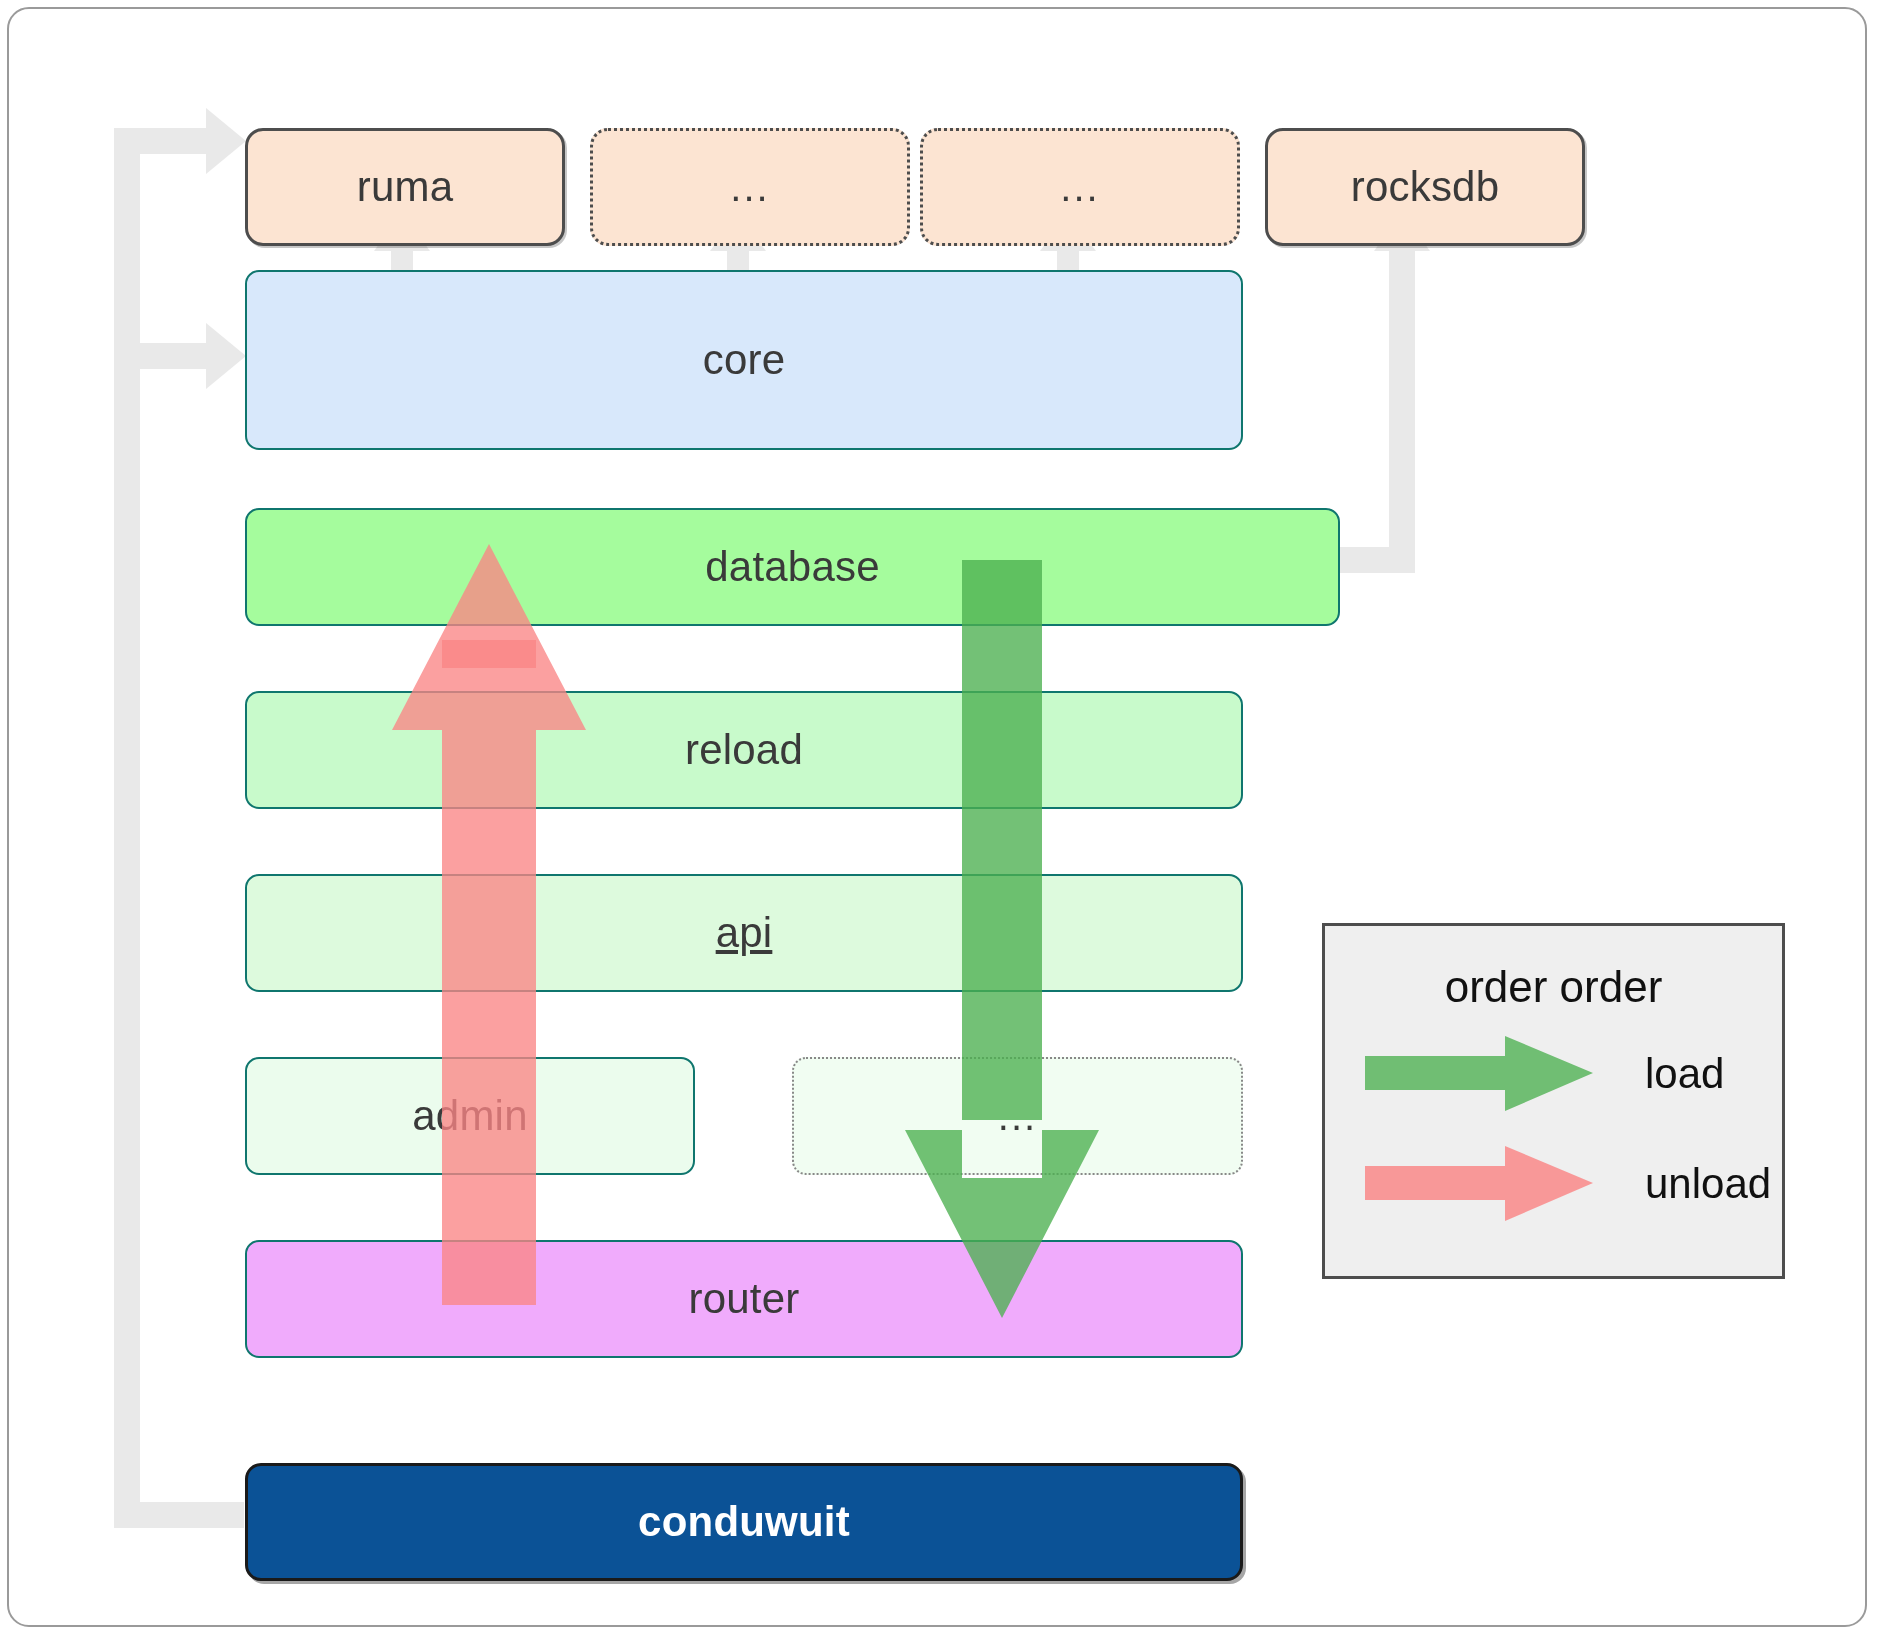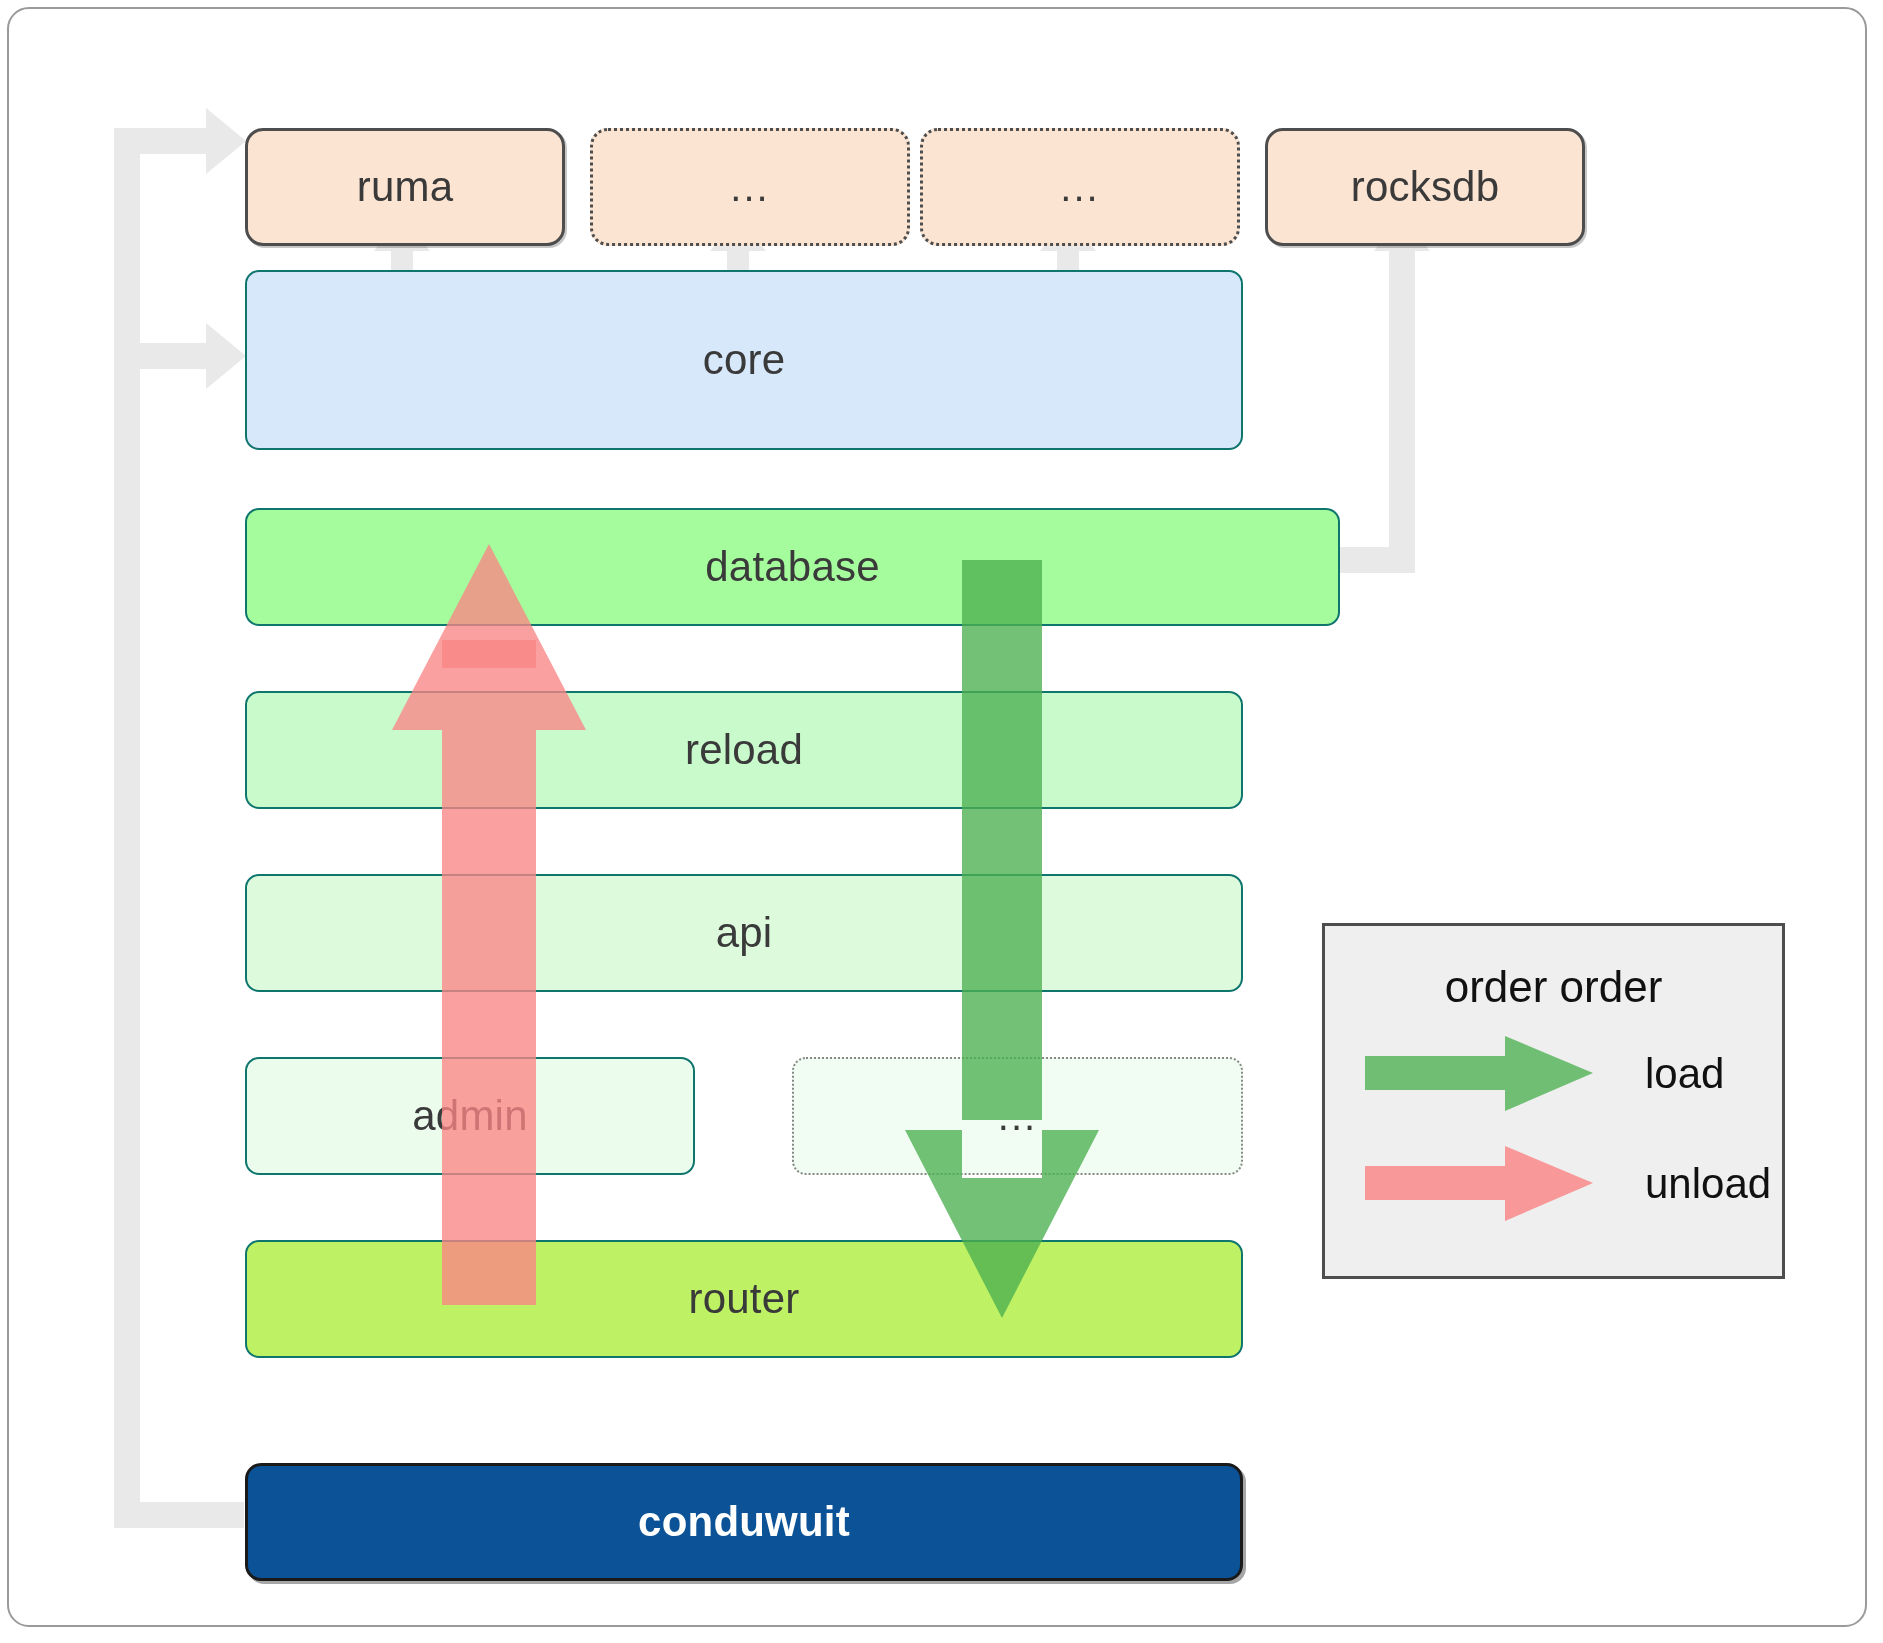--- a/index.html
+++ b/index.html
@@ -172,7 +172,7 @@
     <span>reload</span>
   </div>
 
-  <div class="node layer" style="left:245px; top:874px; width:998px; height:118px; background:#ddfadd;">
+  <div class="node layer" style="left:245px; top:874px; width:998px; height:118px; background:#ddfadd;text-decoration:underline;">
     <span>api</span>
   </div>
 

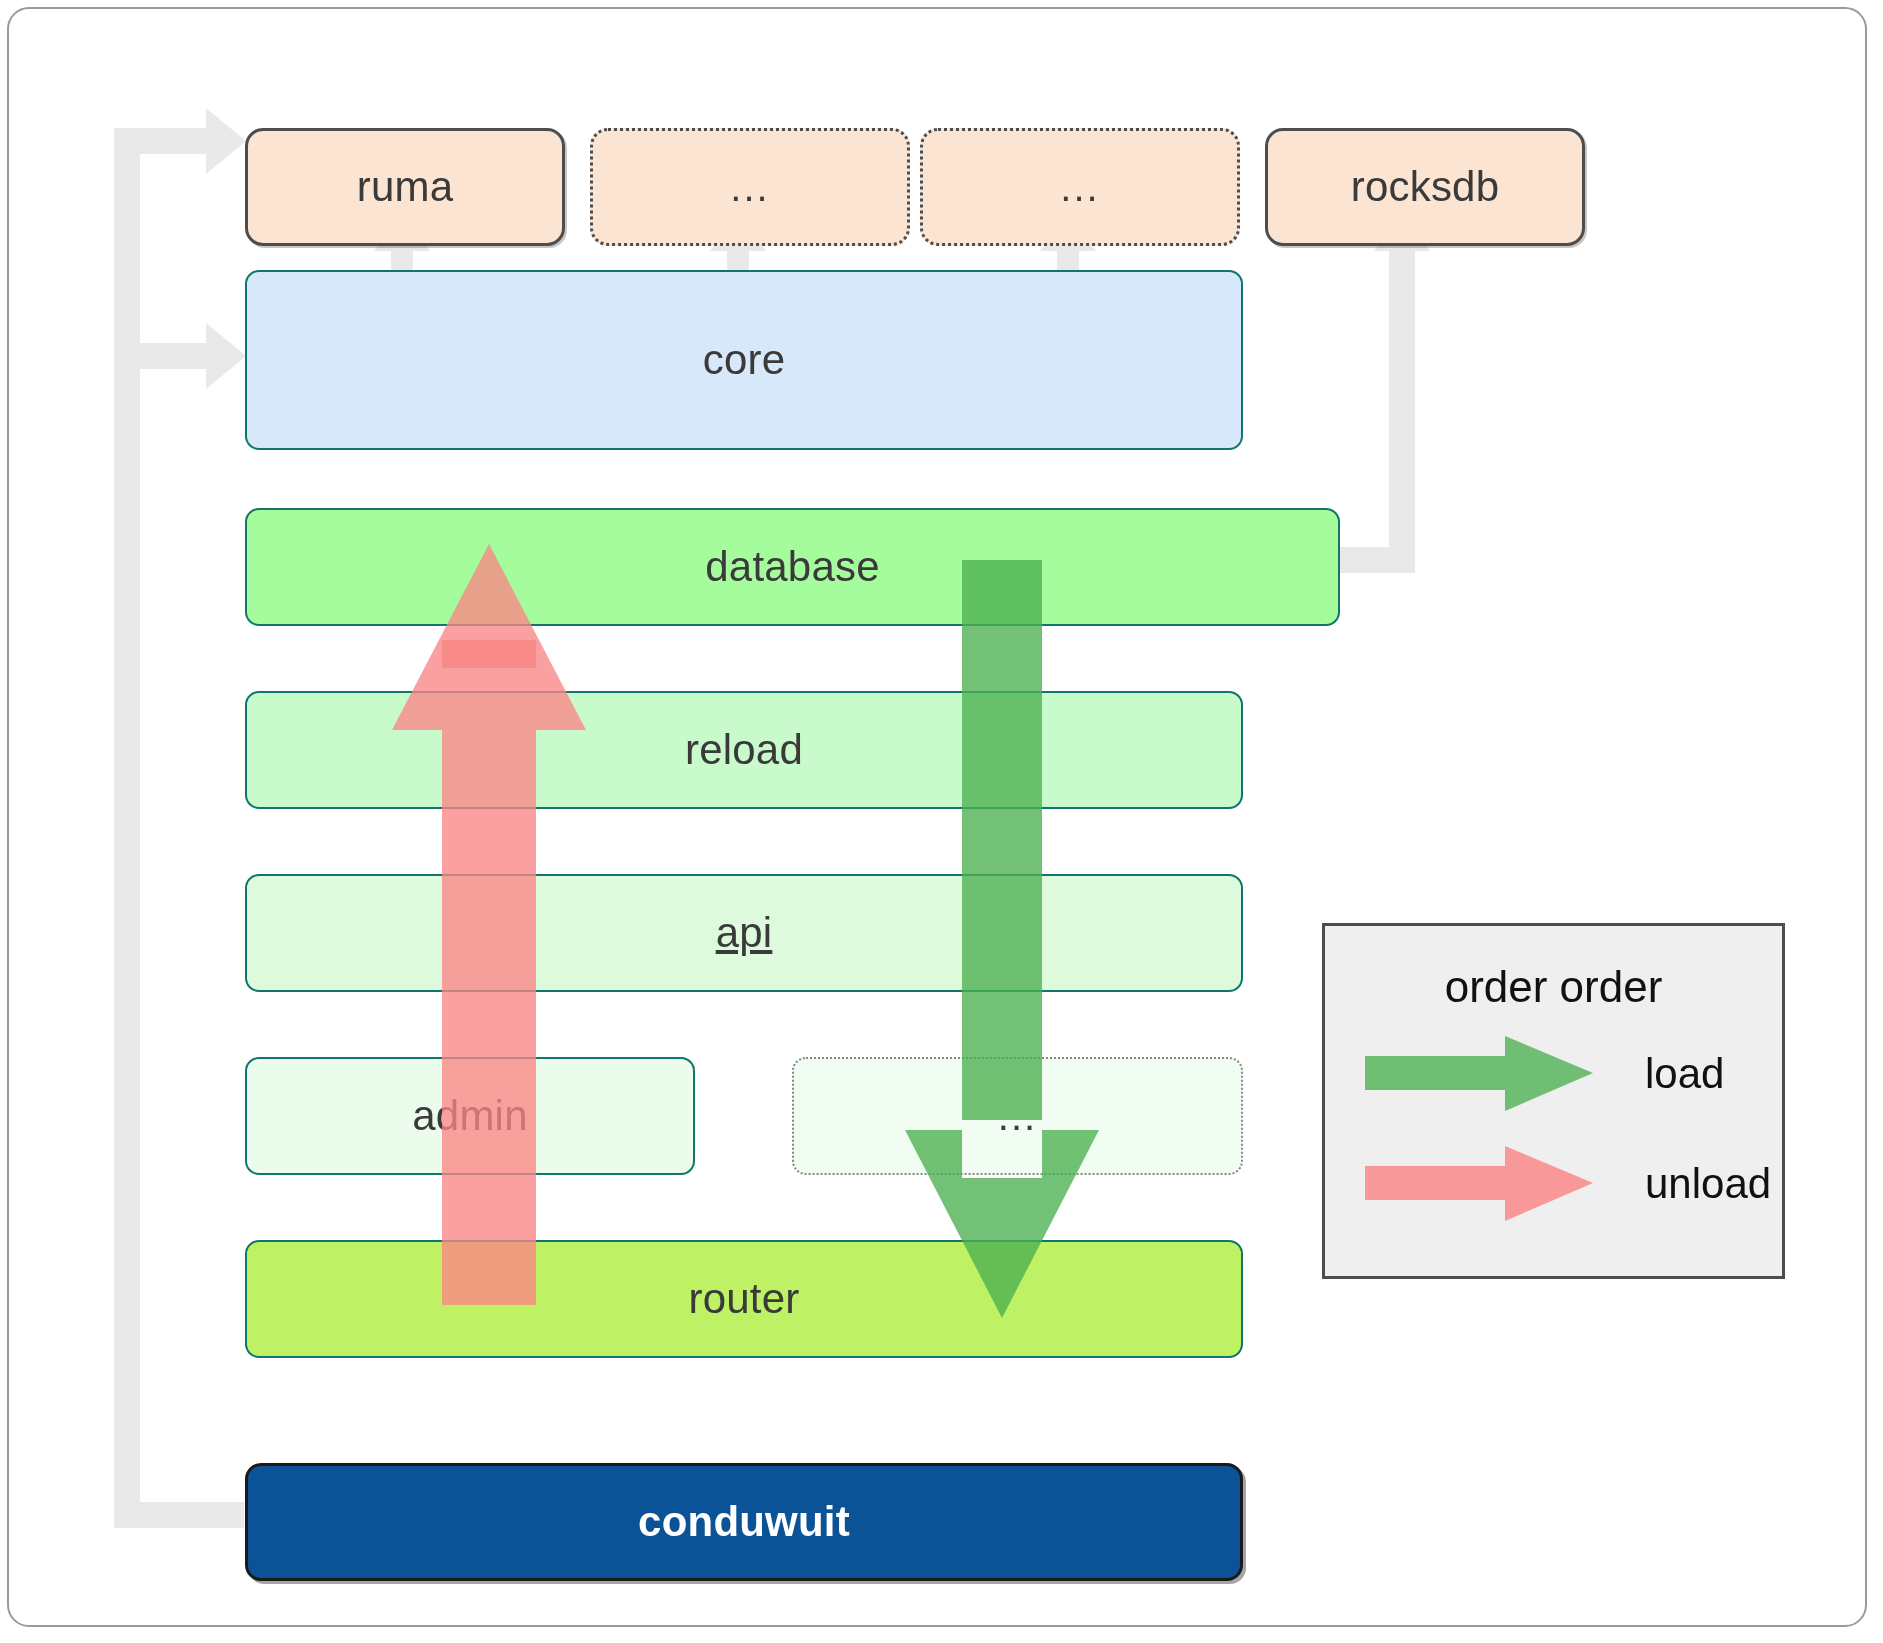--- a/index.html
+++ b/index.html
@@ -184,7 +184,7 @@
     <span class="dots">...</span>
   </div>
 
-  <div class="node layer" style="left:245px; top:1240px; width:998px; height:118px; background:#bef264;">
+  <div class="node layer" style="left:245px; top:1240px; width:998px; height:118px; background:#f0abfc;">
     <span>router</span>
   </div>
 

